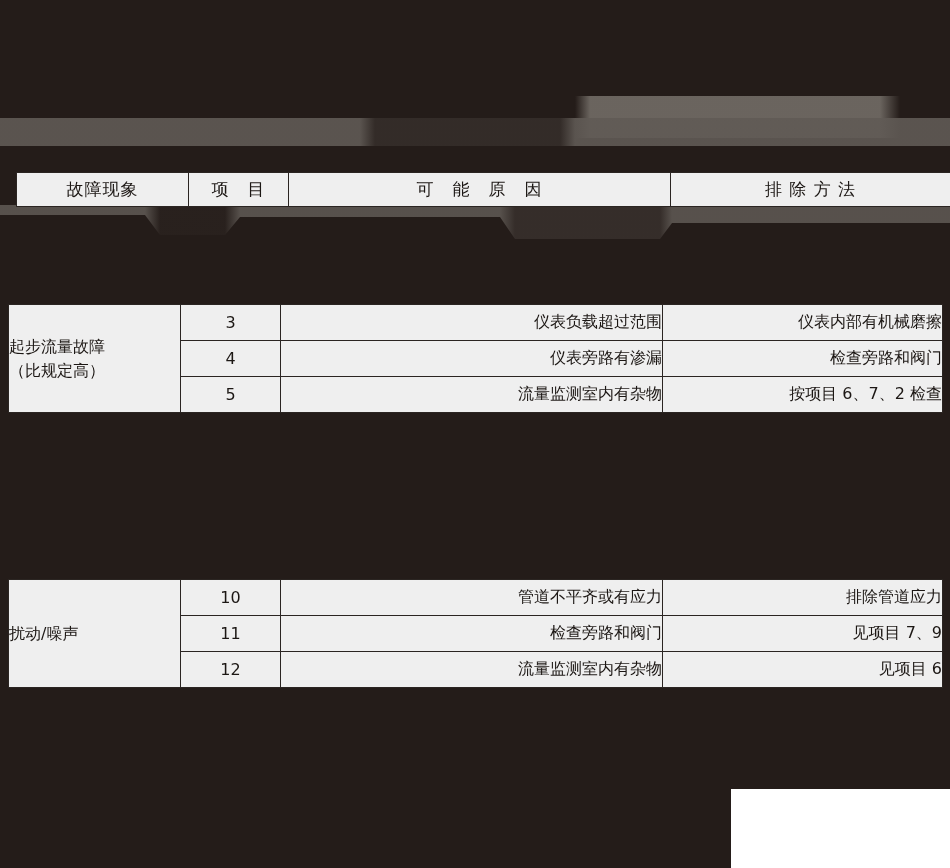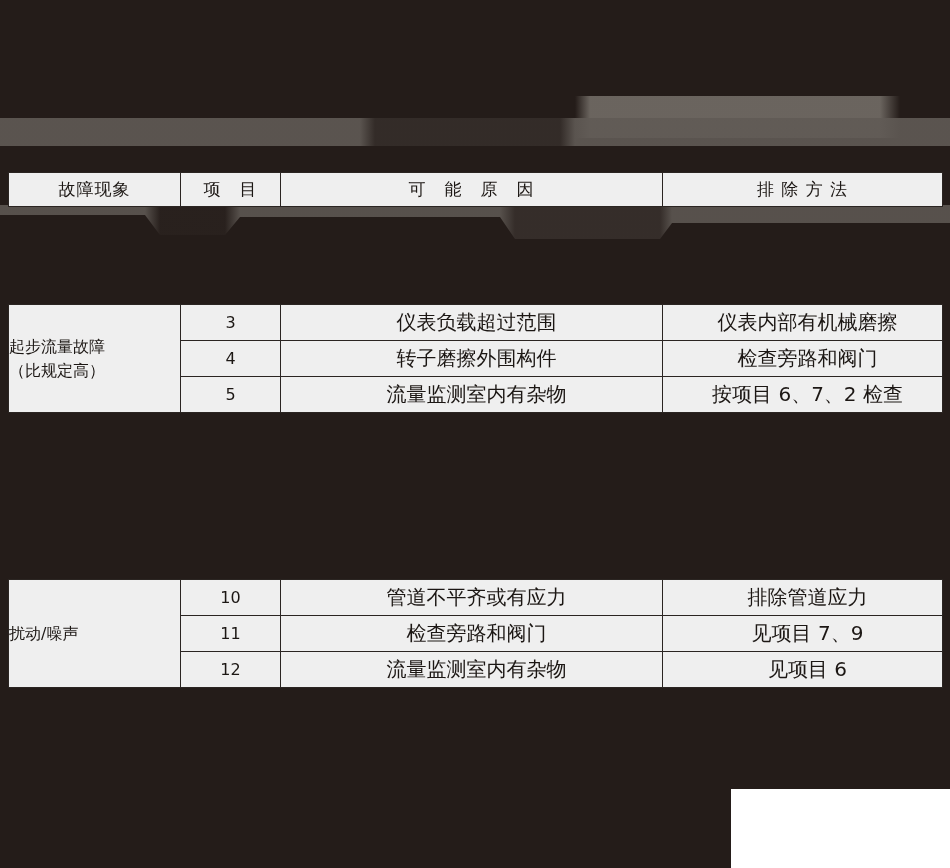--- a/index.html
+++ b/index.html
@@ -101,7 +101,7 @@
 
   
   #header-table {
-    left: 8px;
+    left: 16px;
     top: 172px;
     width: 934px;
   }

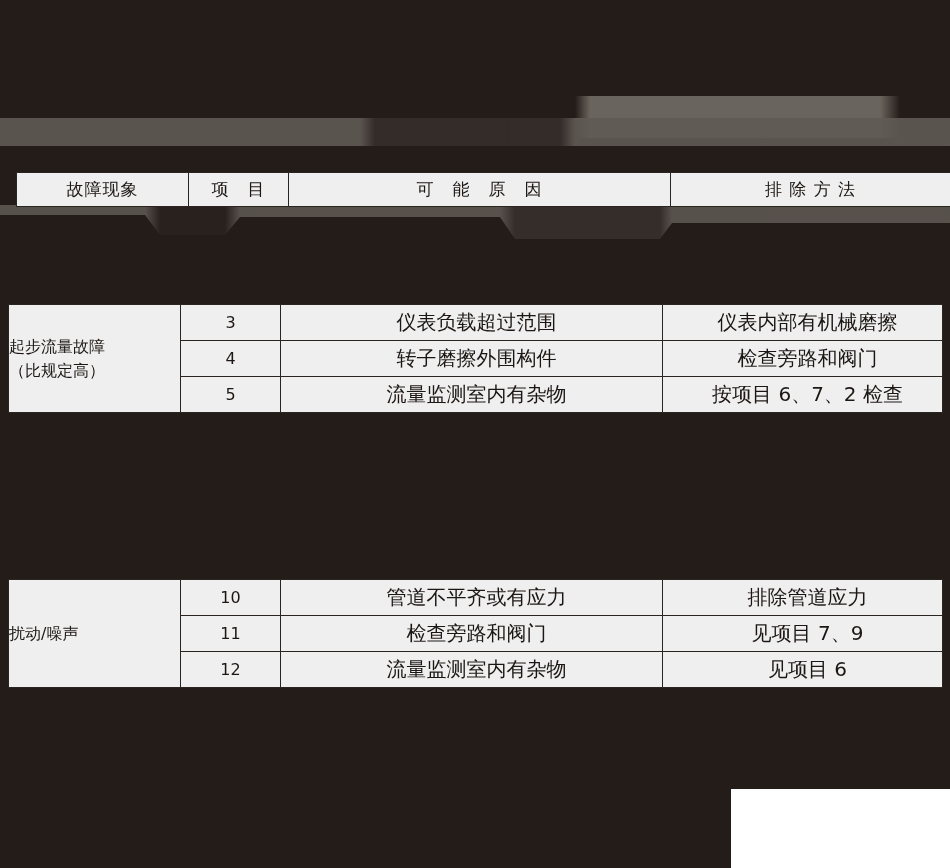--- a/index.html
+++ b/index.html
@@ -135,9 +135,9 @@
     font-size: 16px;
   }
   .c-cause, .c-fix {
-    text-align: center;
+    text-align: right;
     padding-left: 10px !important;
-    font-size: 20px;
+    font-size: 16px;
   }
 </style>
 </head>

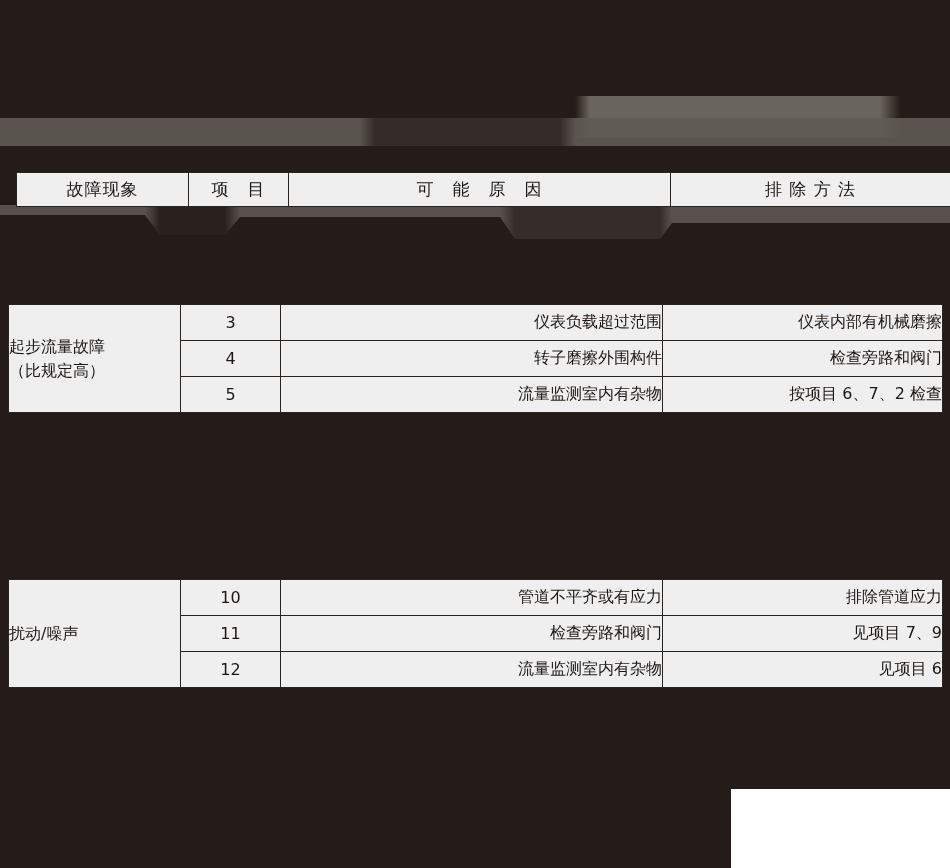--- a/index.html
+++ b/index.html
@@ -185,7 +185,7 @@
   </tr>
   <tr>
     <td class="c-item">4</td>
-    <td class="c-cause">转子磨擦外围构件</td>
+    <td class="c-cause">仪表旁路有渗漏</td>
     <td class="c-fix">检查旁路和阀门</td>
   </tr>
   <tr>

